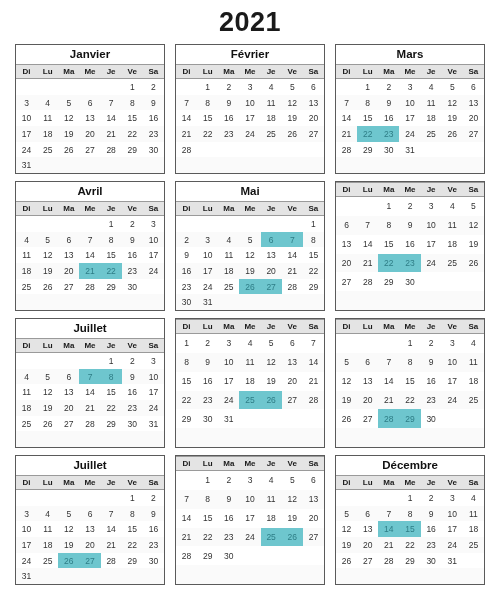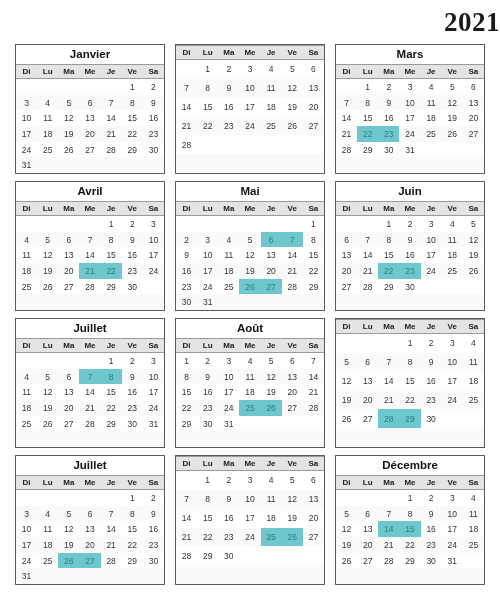--- a/index.html
+++ b/index.html
@@ -21,7 +21,7 @@
     position: relative;
   }
   .year-title {
-    text-align: right;
+    text-align: center;
     font-size: 27px;
     font-weight: bold;
     color: #1a1a1a;
@@ -30,7 +30,6 @@
     padding-top: 8px;
     padding-bottom: 8px;
     line-height: 28px;
-    font-family: Liberation Serif, serif;
   }
   .months-grid {
     display: grid;

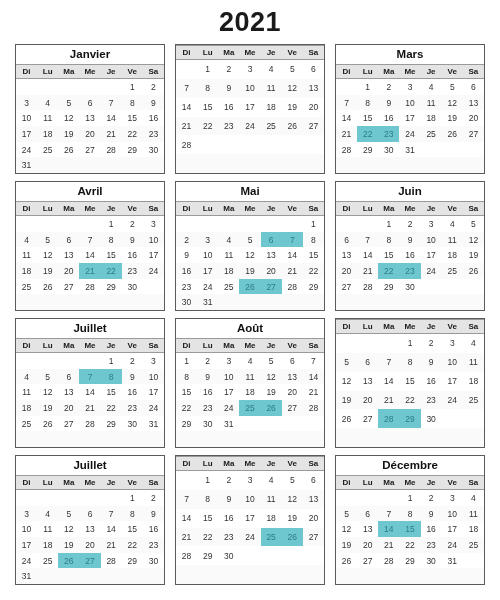--- a/index.html
+++ b/index.html
@@ -175,6 +175,7 @@
         </table>
       </div>
       <div class="month-card">
+        <div class="month-name">Février</div>
         <table class="cal">
           <thead>
             <tr>

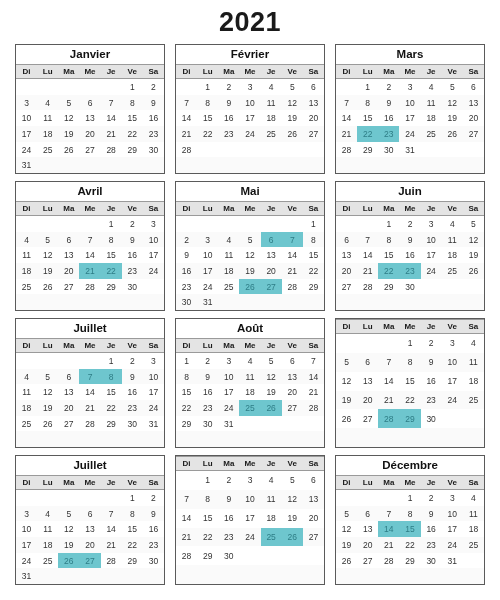--- a/index.html
+++ b/index.html
@@ -463,7 +463,6 @@
         </table>
       </div>
       <div class="month-card">
-        <div class="month-name">Juin</div>
         <table class="cal">
           <thead>
             <tr>

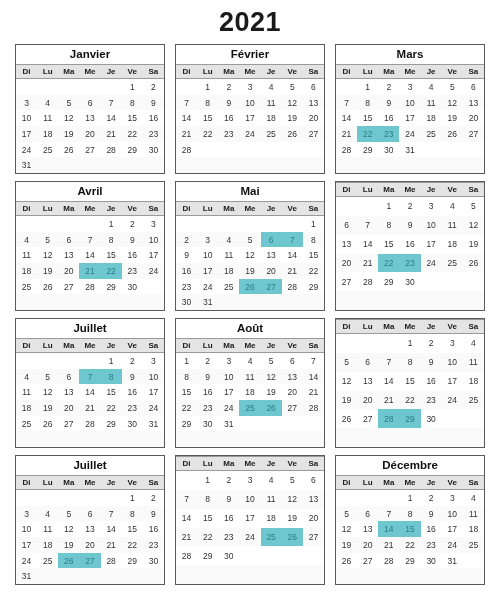--- a/index.html
+++ b/index.html
@@ -606,7 +606,6 @@
         </table>
       </div>
       <div class="month-card">
-        <div class="month-name">Août</div>
         <table class="cal">
           <thead>
             <tr>

